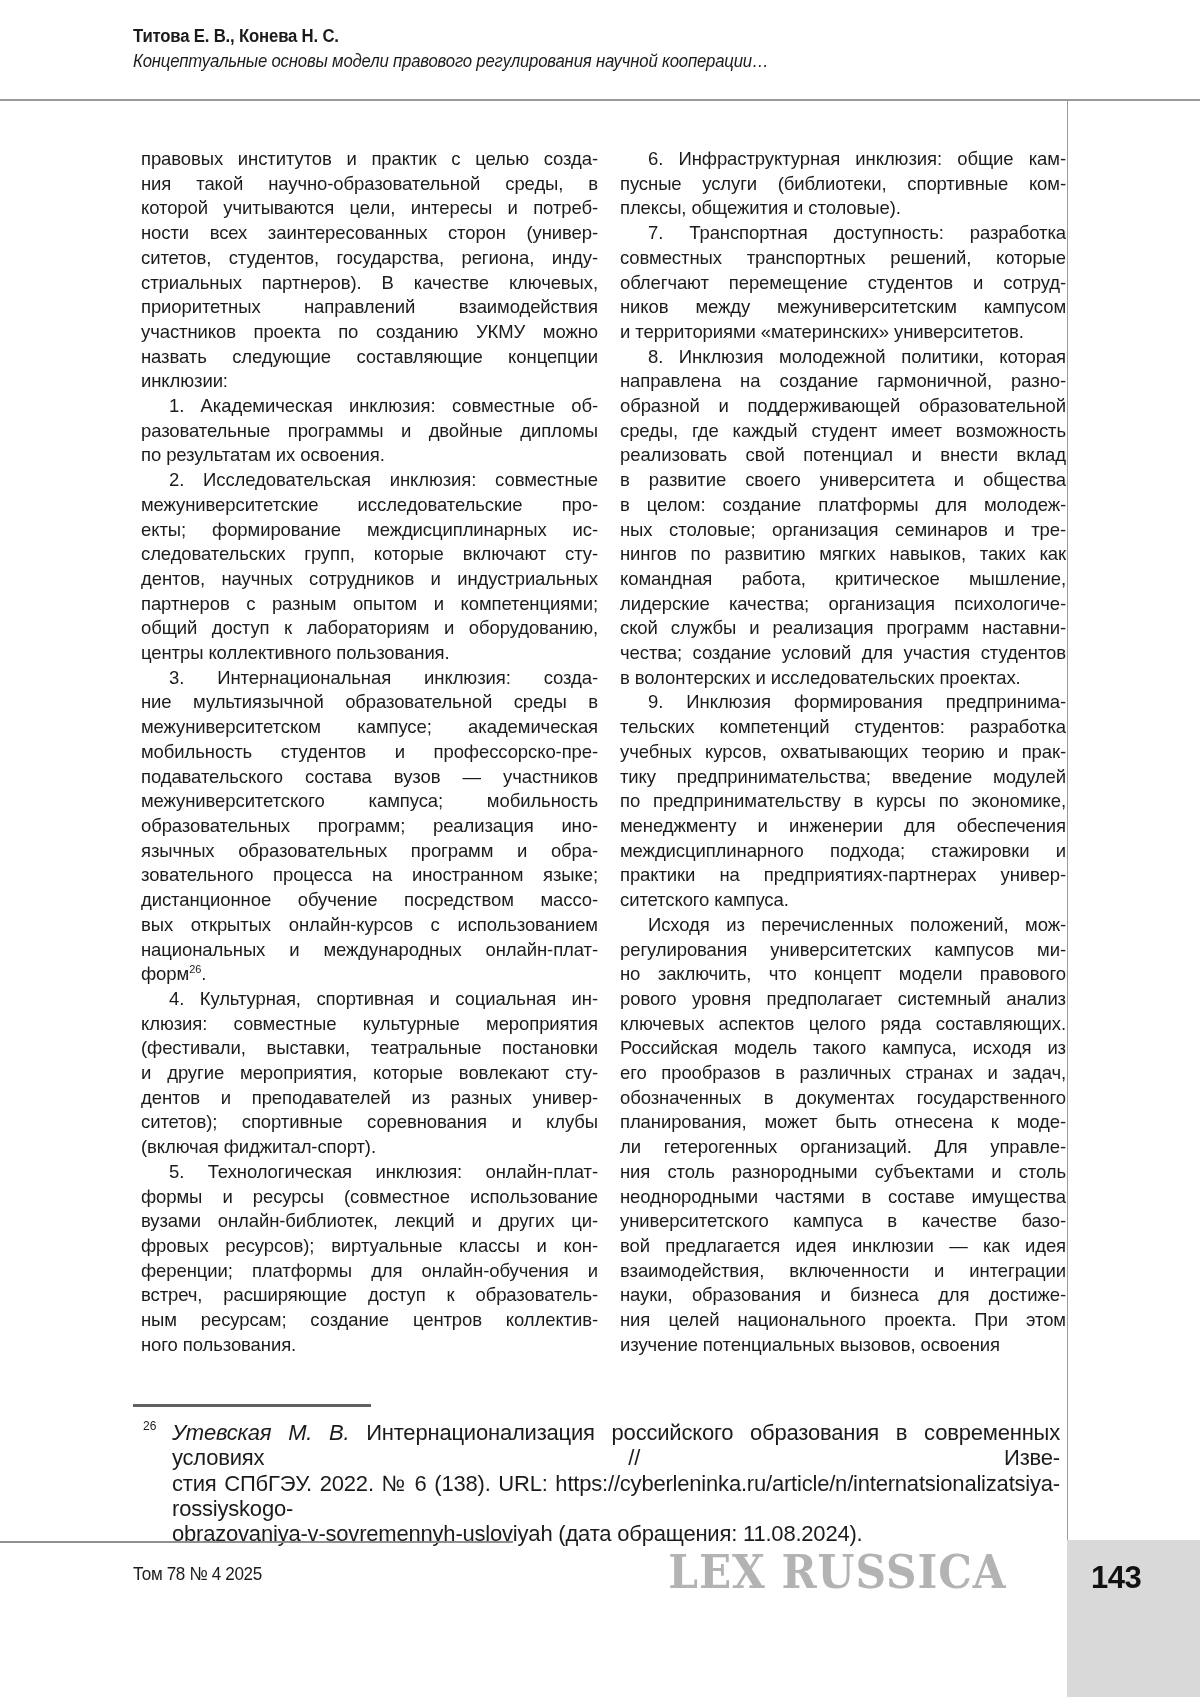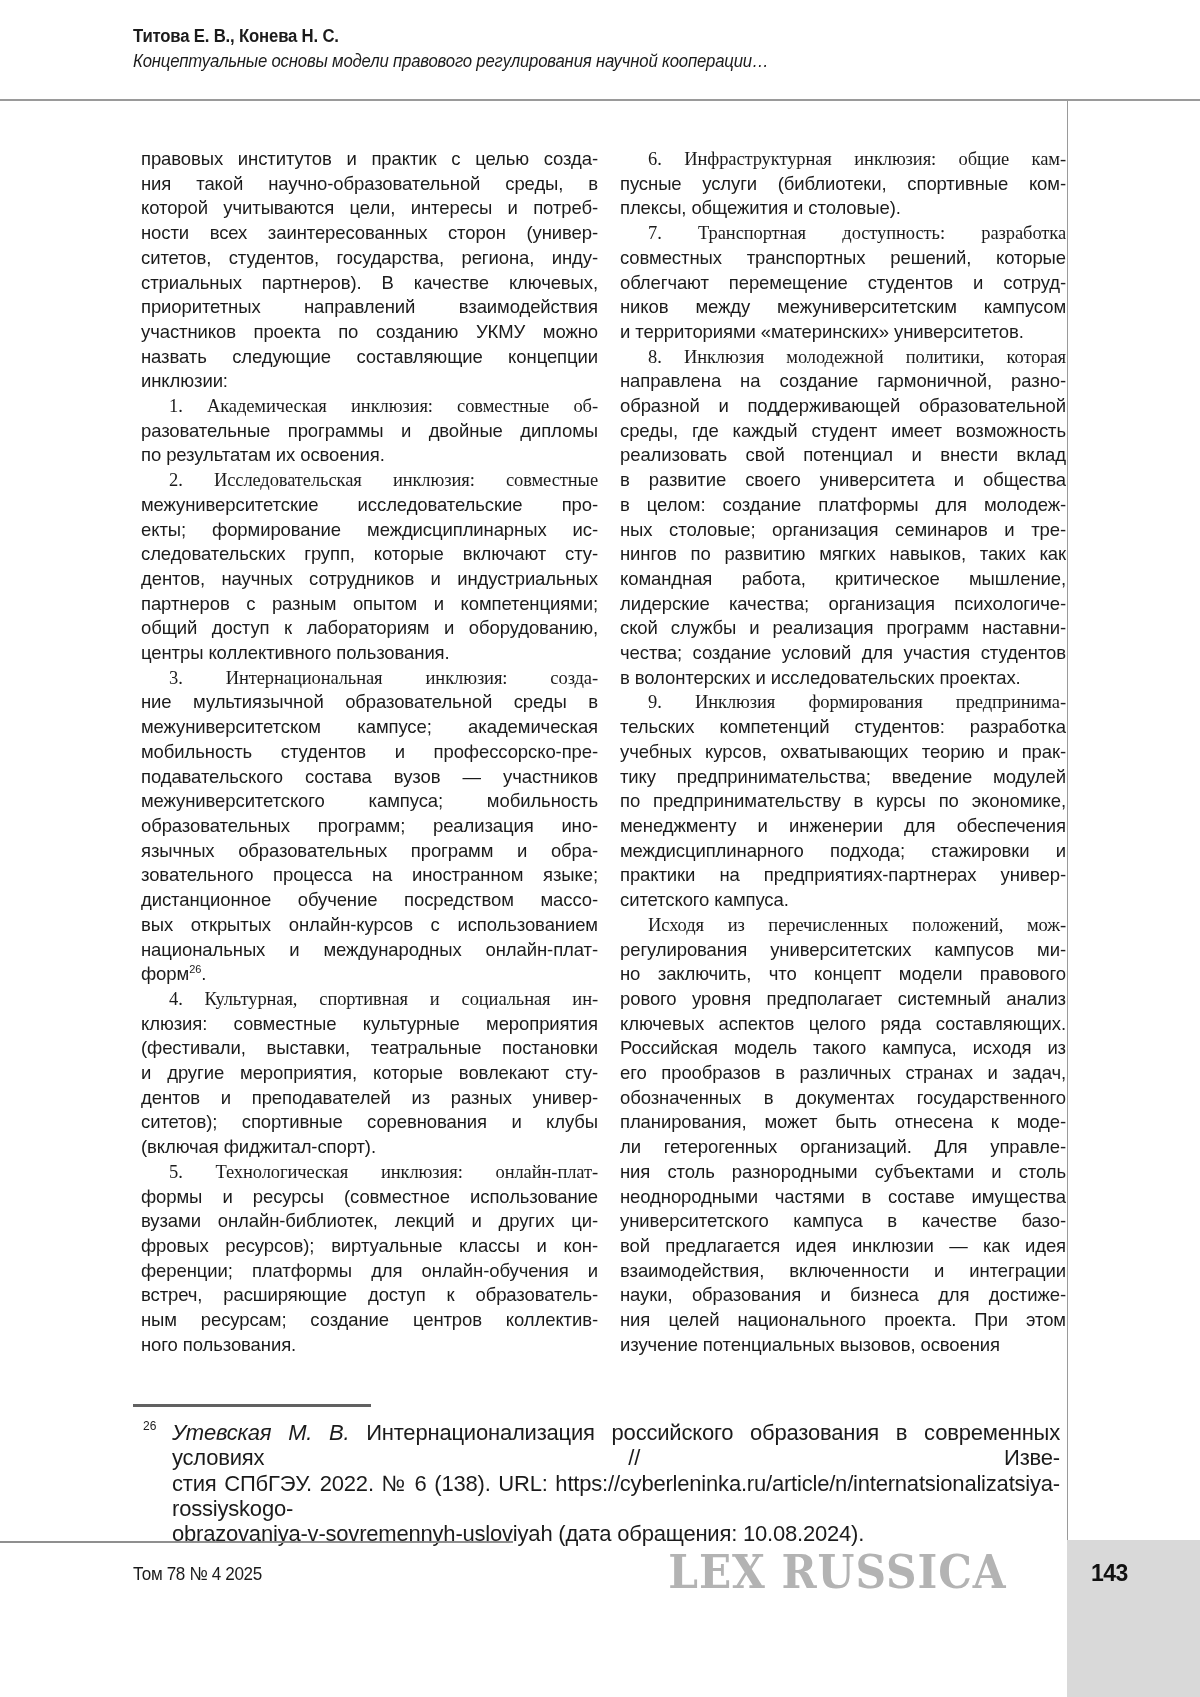--- a/index.html
+++ b/index.html
@@ -41,7 +41,7 @@
   .col-right { left: 612px; width: 446px; }
   .line { text-align: justify; text-align-last: justify; white-space: normal; }
   .line.last { text-align-last: left; }
-  .line.indent { text-indent: 28px; font-family: Liberation Serif, serif; }
+  .line.indent { text-indent: 28px; }
   .line sup { font-size: 11px; line-height: 0; }
   
   .fn-rule {

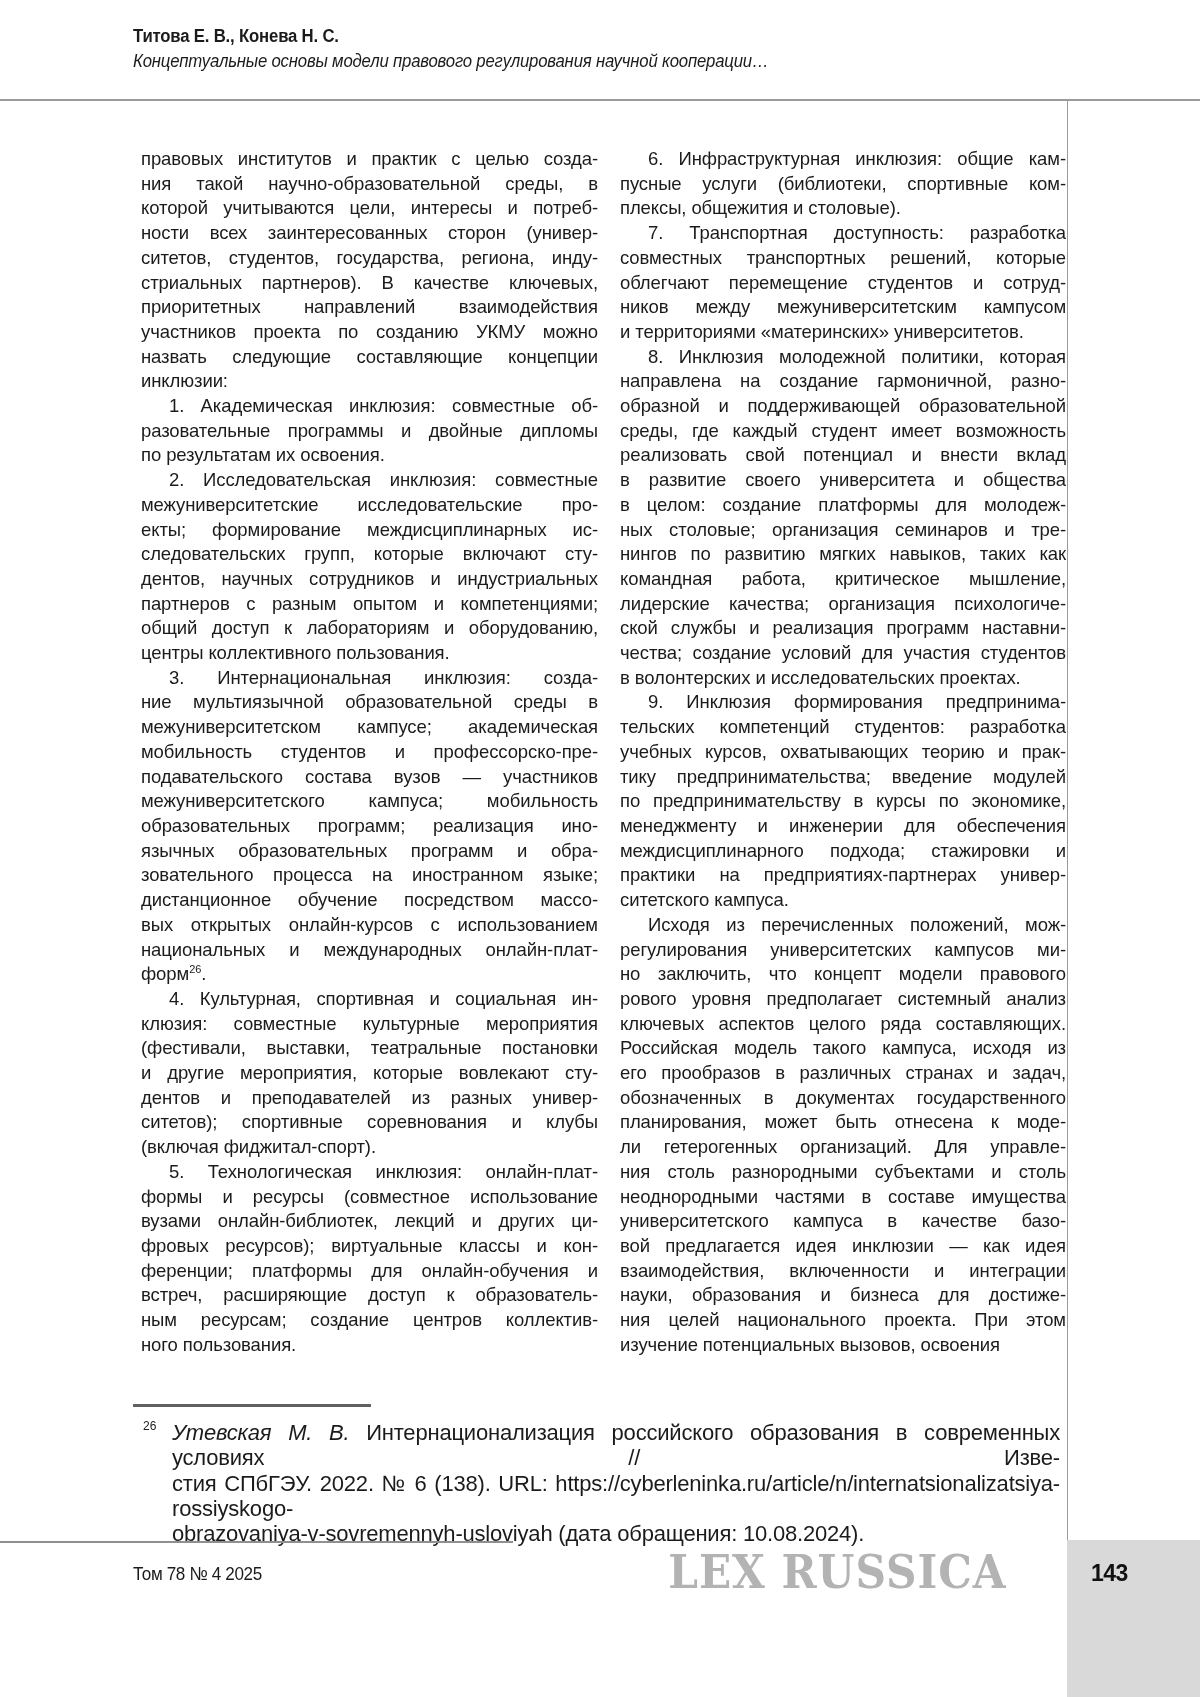--- a/index.html
+++ b/index.html
@@ -208,7 +208,7 @@
   <div class="fn-lines">
       <div class="fn-line"><i>Утевская М. В.</i> Интернационализация российского образования в современных условиях // Изве-</div>
       <div class="fn-line">стия СПбГЭУ. 2022. № 6 (138). URL: https://cyberleninka.ru/article/n/internatsionalizatsiya-rossiyskogo-</div>
-      <div class="fn-line last">obrazovaniya-v-sovremennyh-usloviyah (дата обращения: 10.08.2024).</div>
+      <div class="fn-line last">obrazovaniya-v-sovremennyh-usloviyah (дата обращения: 11.08.2024).</div>
     </div>
 
   <div class="footer-rule"></div>

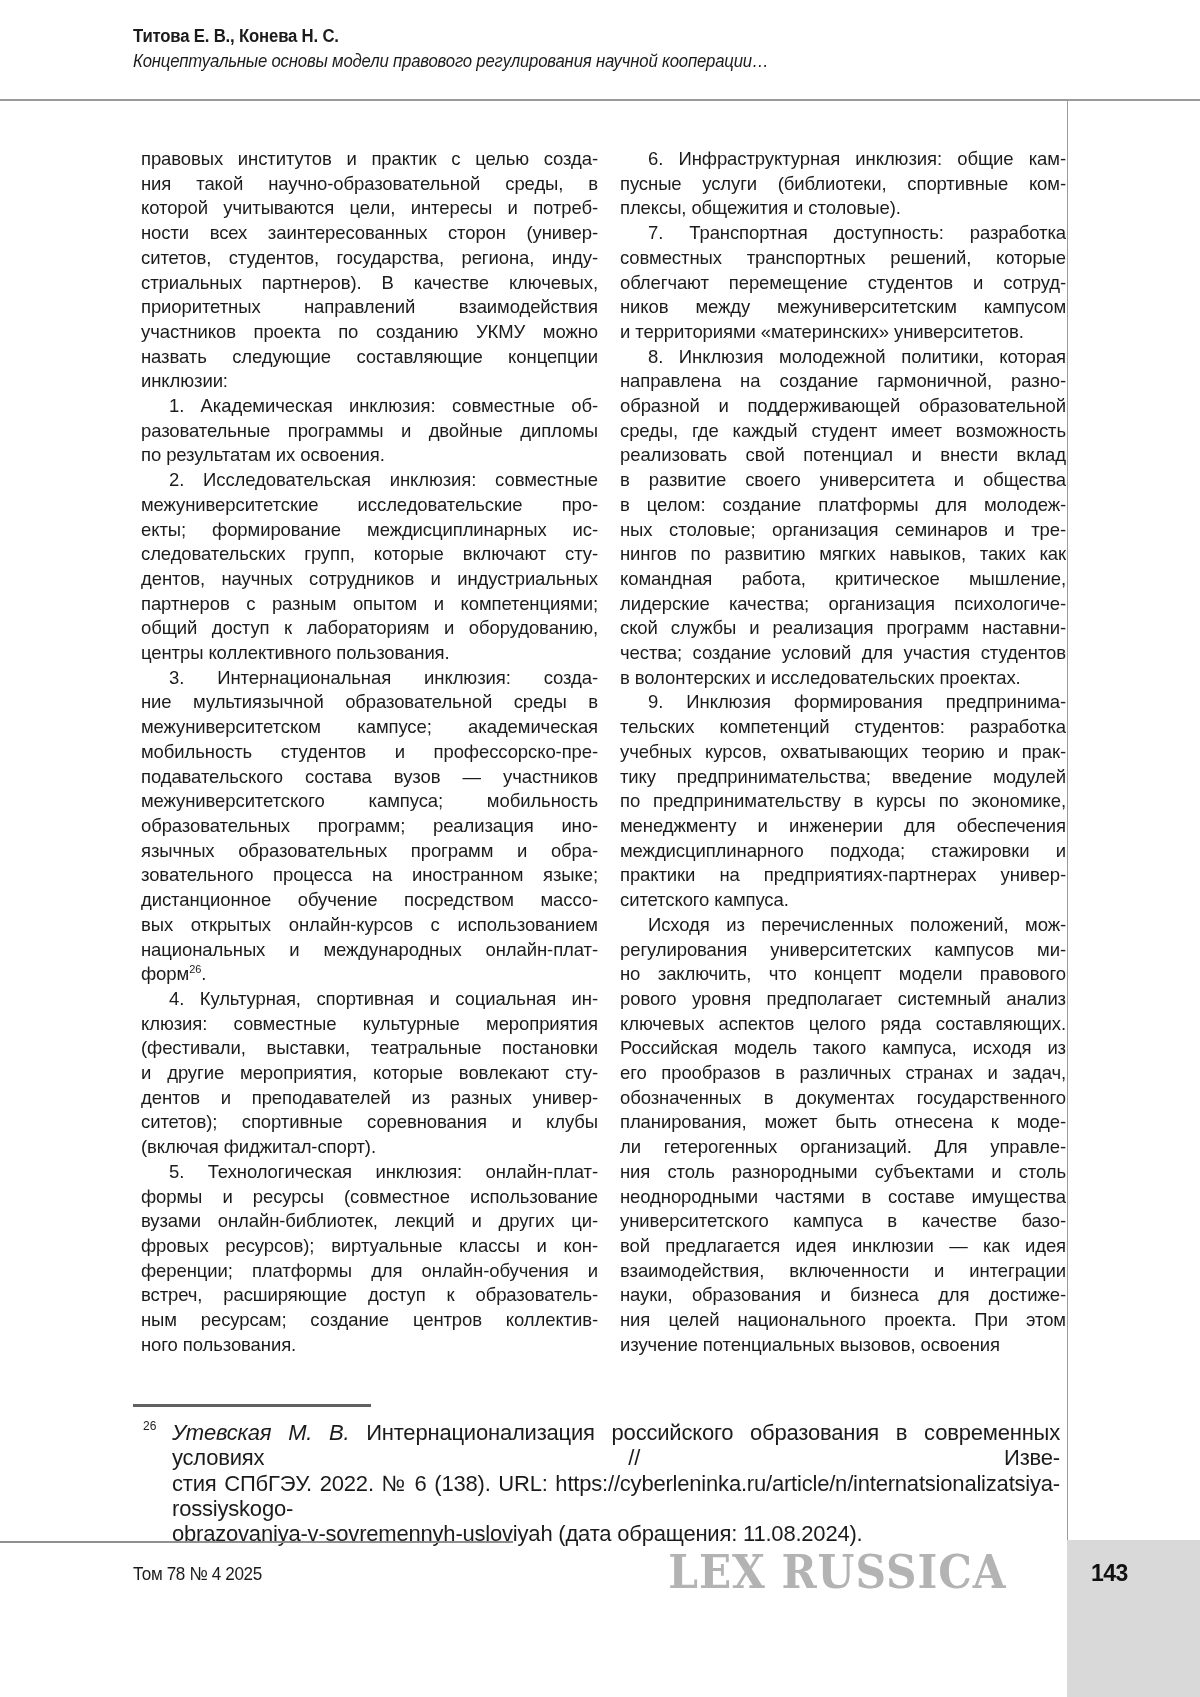--- a/index.html
+++ b/index.html
@@ -85,7 +85,7 @@
   }
   .page-number {
     position: absolute; left: 24px; top: 20px;
-    font-size: 23px; font-weight: 700; color: #111111;
+    font-size: 31px; font-weight: 700; color: #111111;
     letter-spacing: -0.5px;
   }
 </style>

